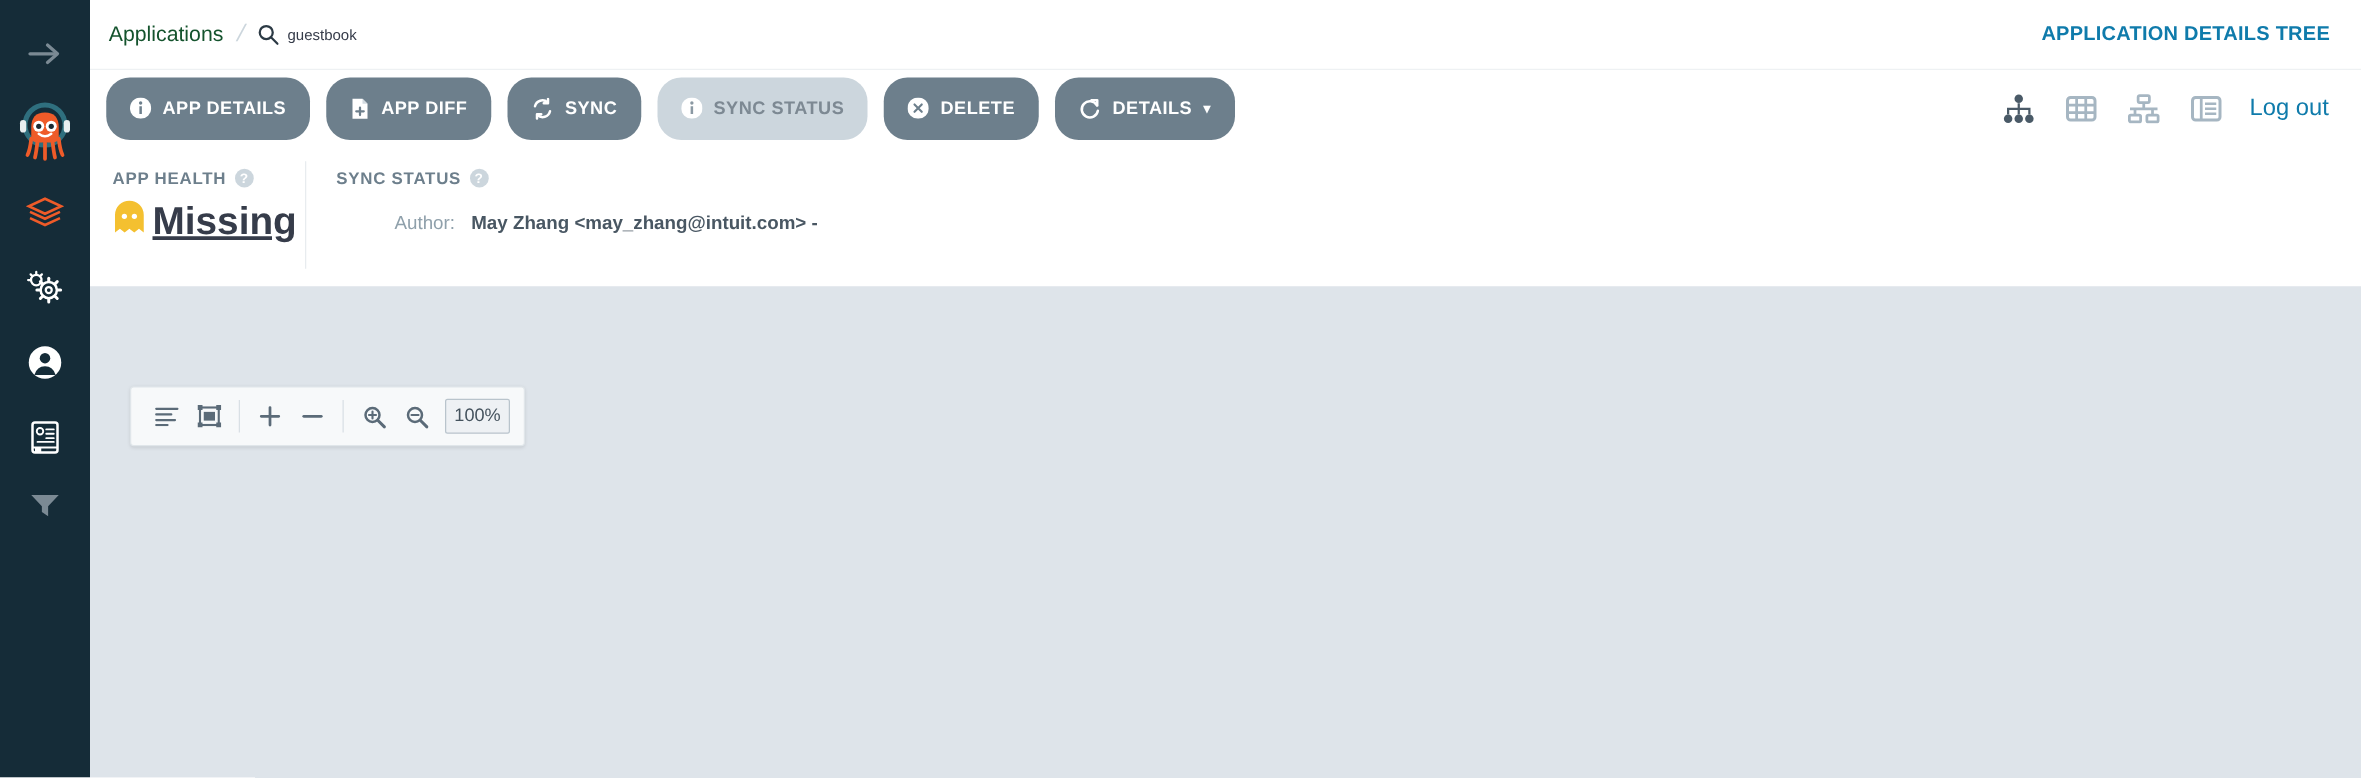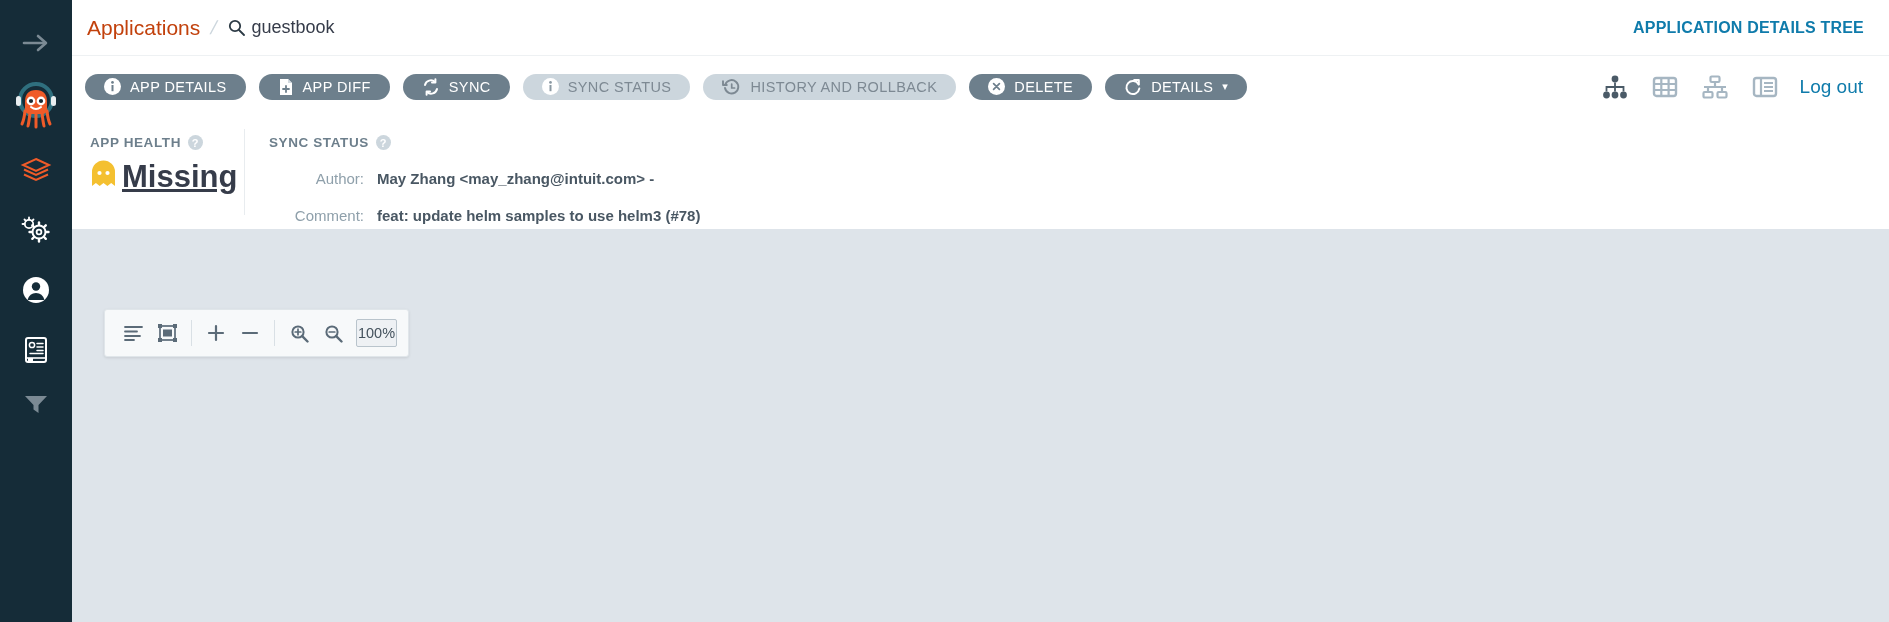--- a/index.html
+++ b/index.html
@@ -33,7 +33,7 @@
     background: #fff; display: flex; align-items: center;
   }
   .breadcrumb { display: flex; align-items: center; margin-left: 15px; }
-  .bc-link { color: #c2410c; font-size: 21px; cursor: pointer; }
+  .bc-link { color: #14532d; font-size: 17px; cursor: pointer; }
   .bc-sep { color: #ccd6dd; font-size: 19px; margin: 0 11px; transform: skewX(-15deg); }
   .bc-search-icon { margin-right: 7px; display: flex; align-items: center; }
   .bc-current { color: #363c4a; font-size: 18px; }

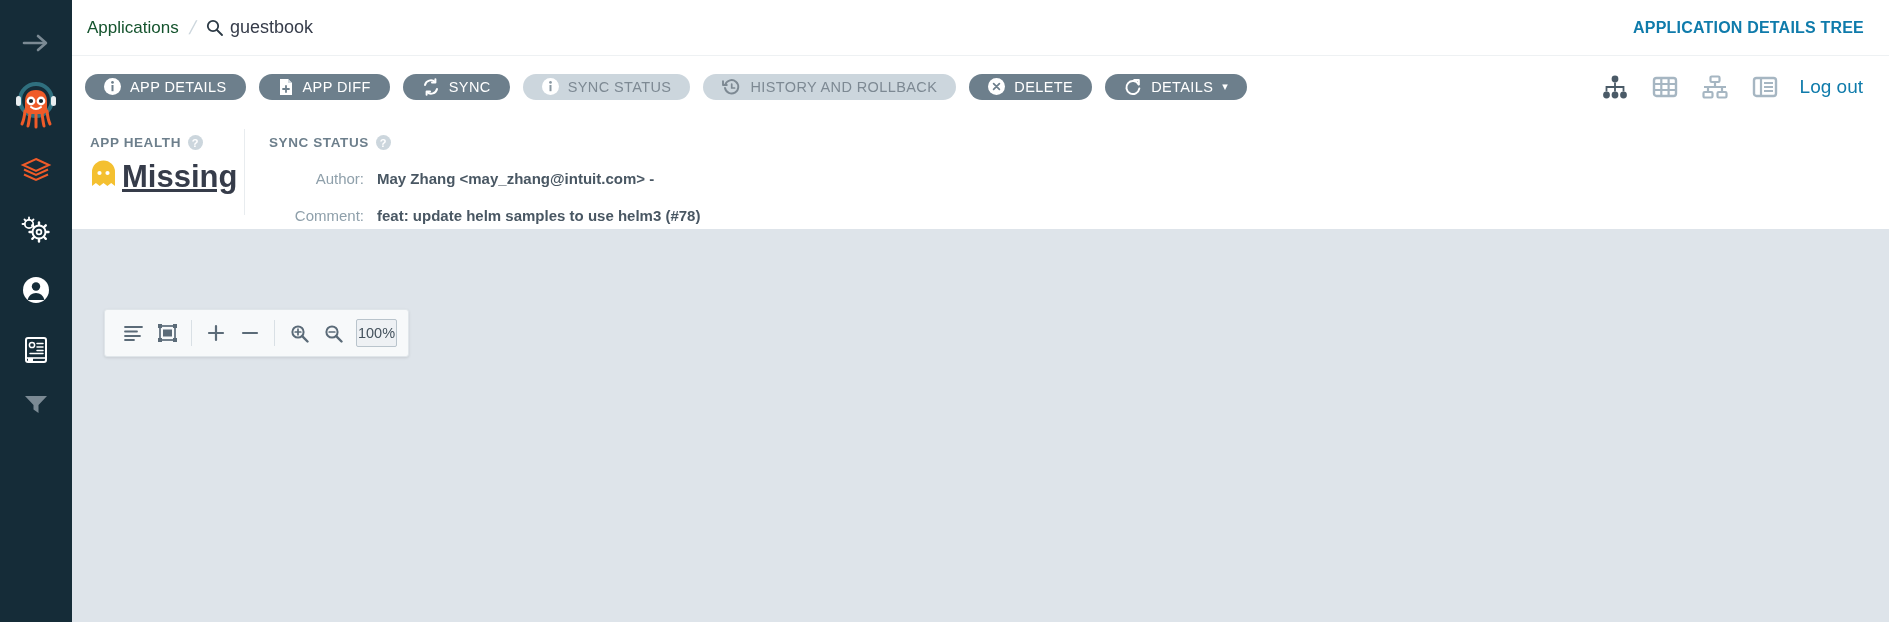--- a/index.html
+++ b/index.html
@@ -36,7 +36,7 @@
   .bc-link { color: #14532d; font-size: 17px; cursor: pointer; }
   .bc-sep { color: #ccd6dd; font-size: 19px; margin: 0 11px; transform: skewX(-15deg); }
   .bc-search-icon { margin-right: 7px; display: flex; align-items: center; }
-  .bc-current { color: #363c4a; font-size: 18px; }
+  .bc-current { color: #363c4a; font-size: 12px; }
   .details-tree {
     margin-left: auto; margin-right: 25px;
     color: #0f7bab; font-size: 16px; font-weight: bold; letter-spacing: .2px; cursor: pointer;

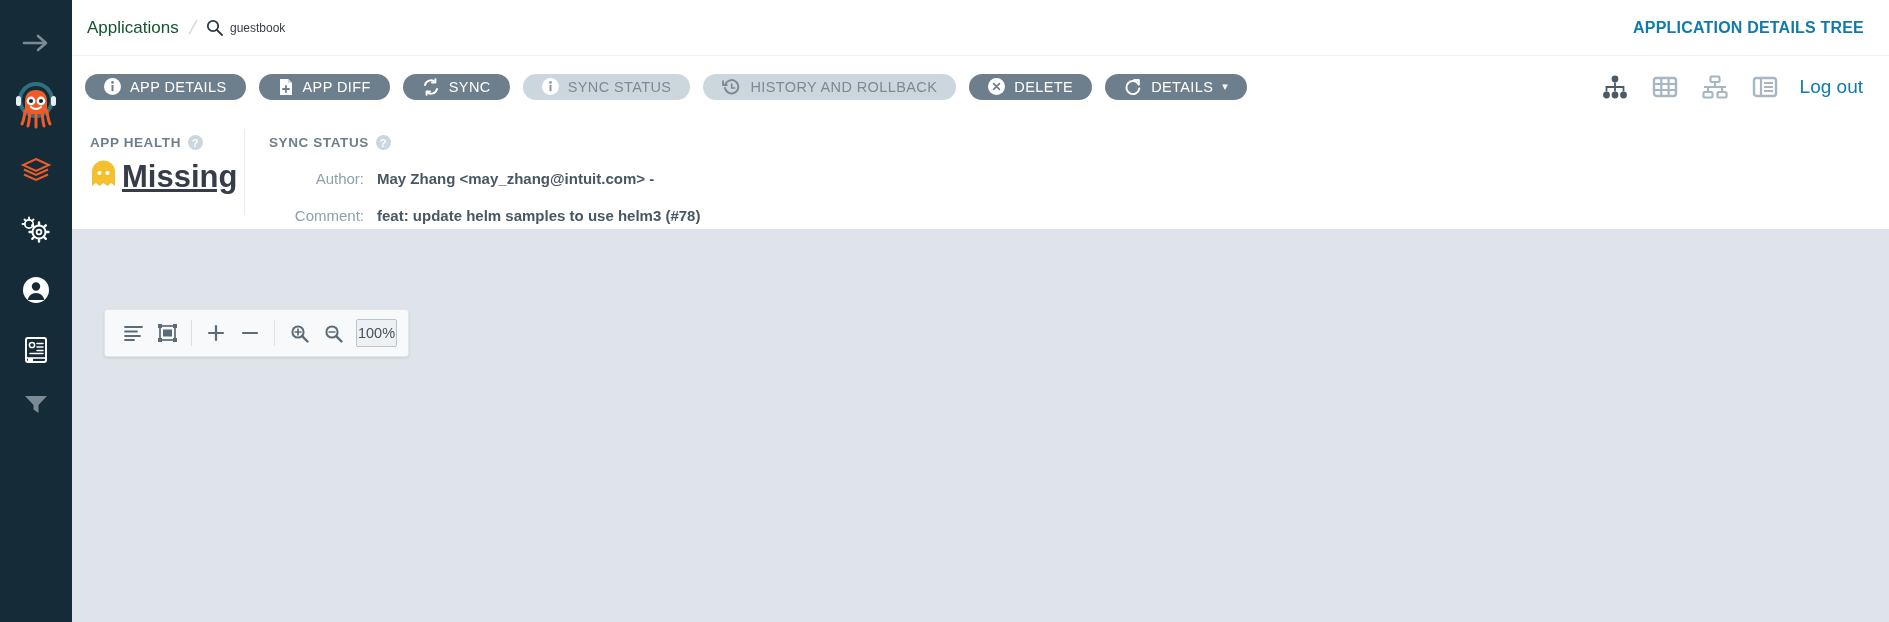--- a/index.html
+++ b/index.html
@@ -49,9 +49,9 @@
     display: flex; align-items: center;
   }
   .btn {
-    height: 26px; border-radius: 19px; display: flex; align-items: center;
+    height: 50px; border-radius: 19px; display: flex; align-items: center;
     padding: 0 19px; margin-left: 13px; cursor: pointer; border: none;
-    font-size: 14.5px; font-weight: normal; letter-spacing: .4px; white-space: nowrap;
+    font-size: 14.5px; font-weight: bold; letter-spacing: .4px; white-space: nowrap;
     font-family: "Liberation Sans", sans-serif;
   }
   .btn-dark { background: #6d7f8c; color: #fff; }

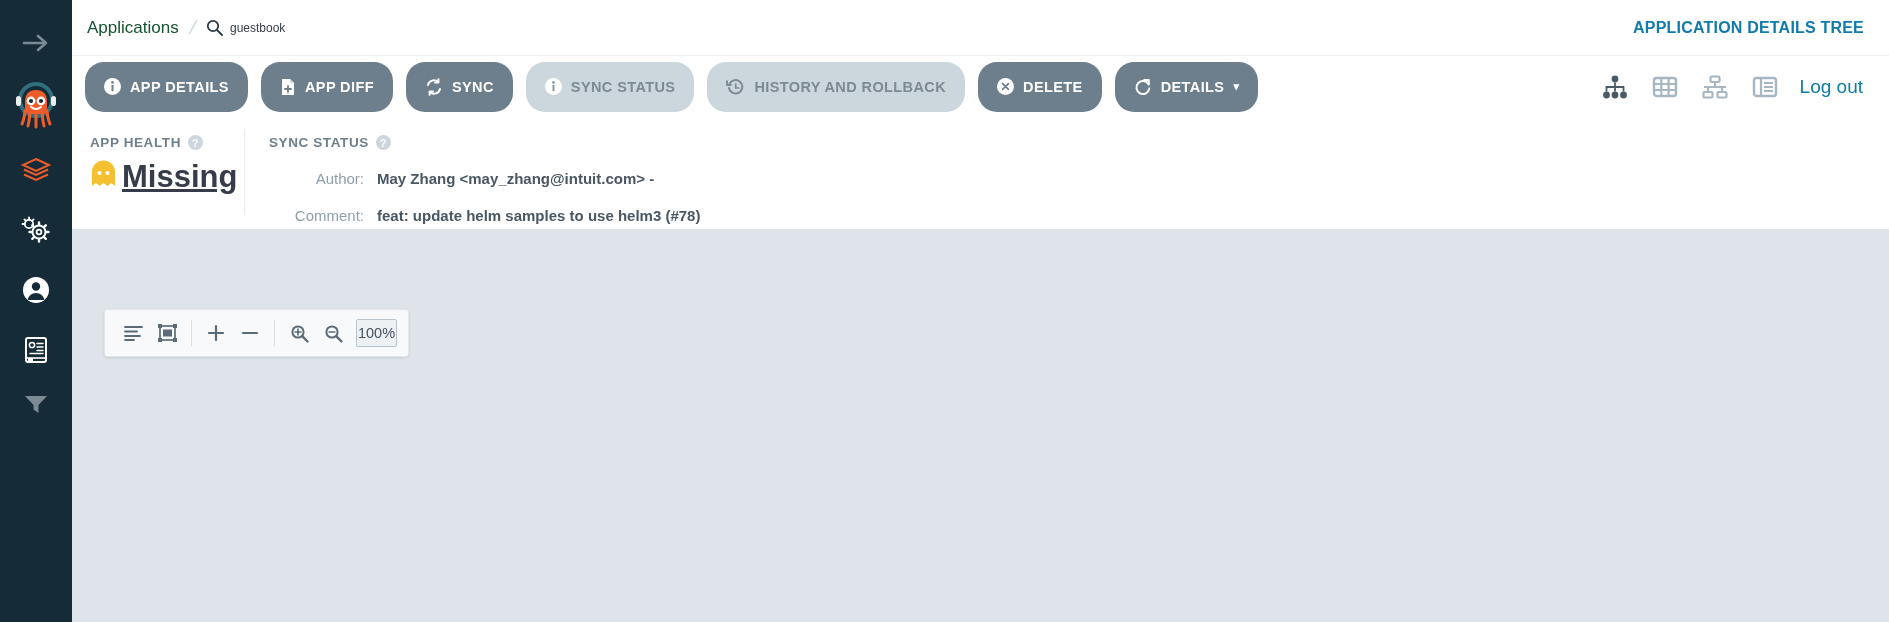--- a/index.html
+++ b/index.html
@@ -256,16 +256,6 @@
       <span>SYNC STATUS</span>
     </div>
 
-    <div class="btn btn-light">
-      <span class="bi">
-        <svg width="19" height="18" viewBox="0 0 19 18">
-          <path d="M3.3 6.5 A6.7 6.7 0 1 1 3 10" stroke="#7d8993" stroke-width="1.9" fill="none" stroke-linecap="round"></path>
-          <path d="M1 3.2 V7 H4.8" stroke="#7d8993" stroke-width="1.9" fill="none" stroke-linecap="round" stroke-linejoin="round"></path>
-          <path d="M9.7 6 V10 H12.6" stroke="#7d8993" stroke-width="1.7" fill="none" stroke-linecap="round"></path>
-        </svg>
-      </span>
-      <span>HISTORY AND ROLLBACK</span>
-    </div>
 
     <div class="btn btn-dark">
       <span class="bi">

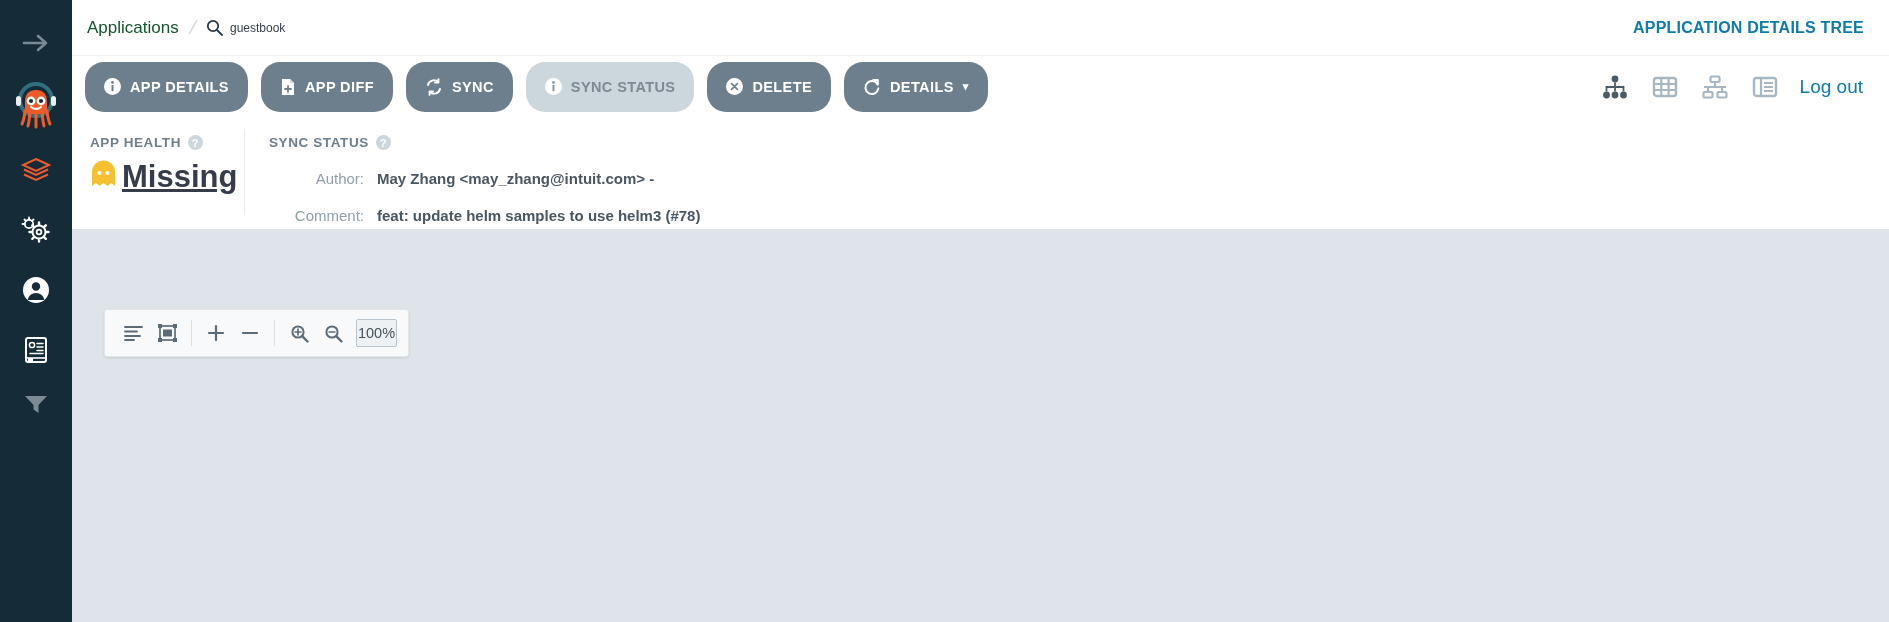--- a/index.html
+++ b/index.html
@@ -342,10 +342,6 @@
         <span class="kv-k">Author:</span>
         <span class="kv-v">May Zhang &lt;may_zhang@intuit.com&gt; -</span>
       </div>
-      <div class="kv">
-        <span class="kv-k">Comment:</span>
-        <span class="kv-v">feat: update helm samples to use helm3 (#78)</span>
-      </div>
     </div>
     <div class="dots-h">•••</div>
   </div>

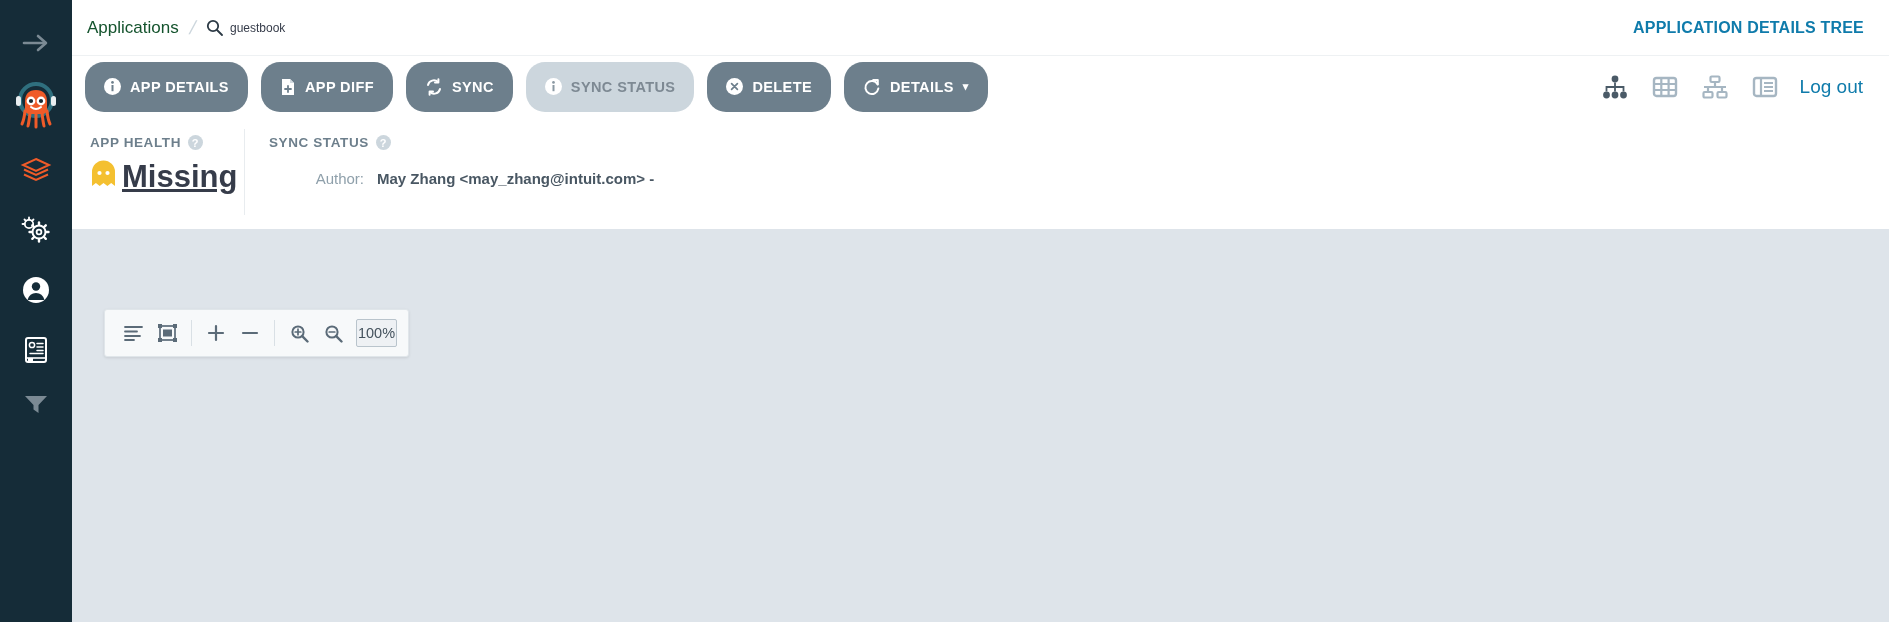--- a/index.html
+++ b/index.html
@@ -102,7 +102,7 @@
             justify-content: center; cursor: pointer; color: #5b6b78; }
   .zt-sep { width: 1px; height: 26px; background: #d9e0e5; margin: 0 7px; }
   .zt-input {
-    width: 41px; height: 28px; border: 1px solid #b9c4cc; background: #eef1f4;
+    width: 52px; height: 28px; border: 1px solid #b9c4cc; background: #eef1f4;
     color: #44525d; font-size: 14.5px; text-align: center; border-radius: 2px;
     margin-left: 6px; font-family: "Liberation Sans", sans-serif;
   }

